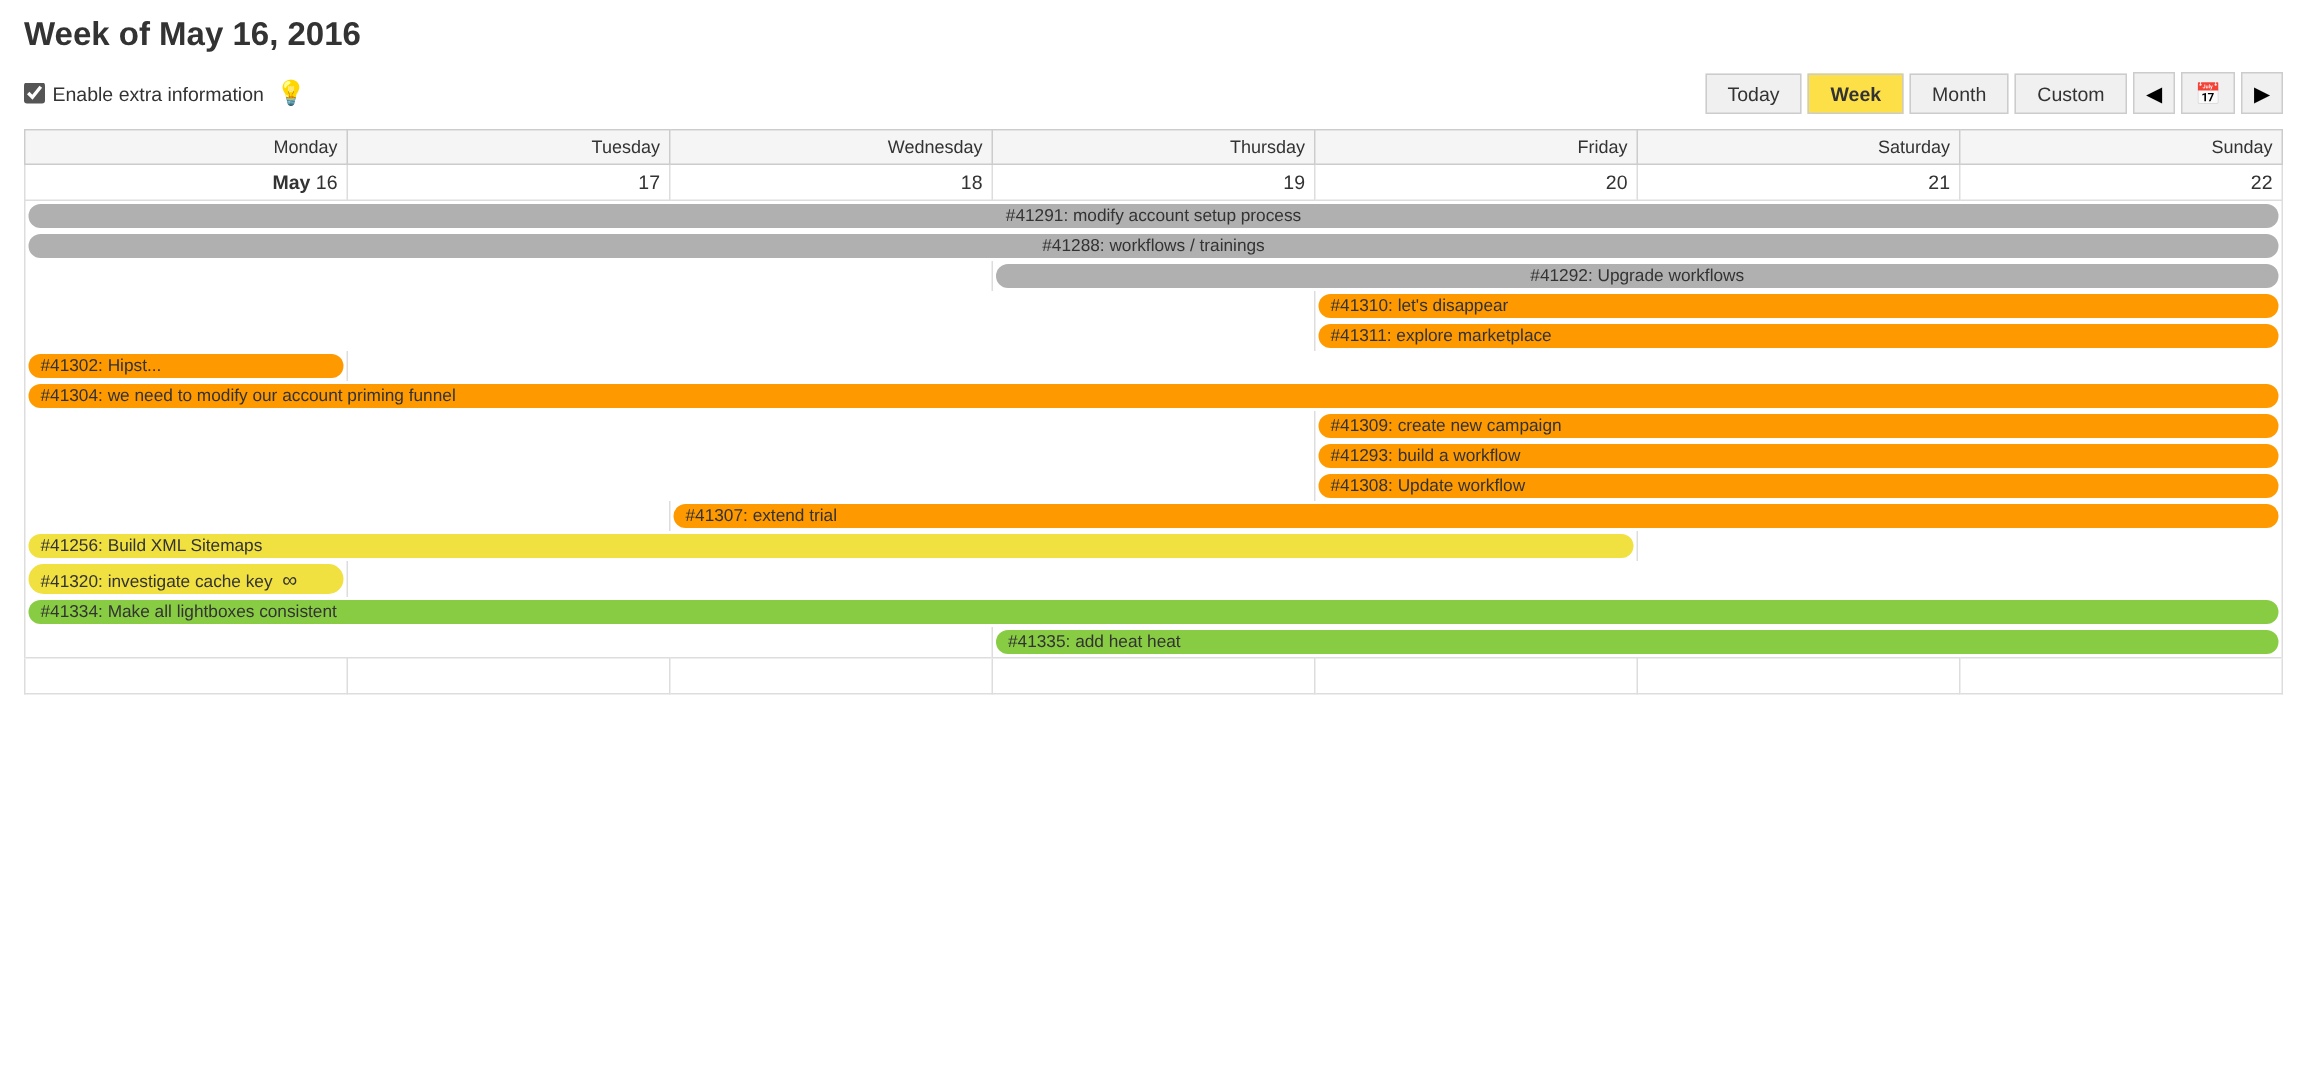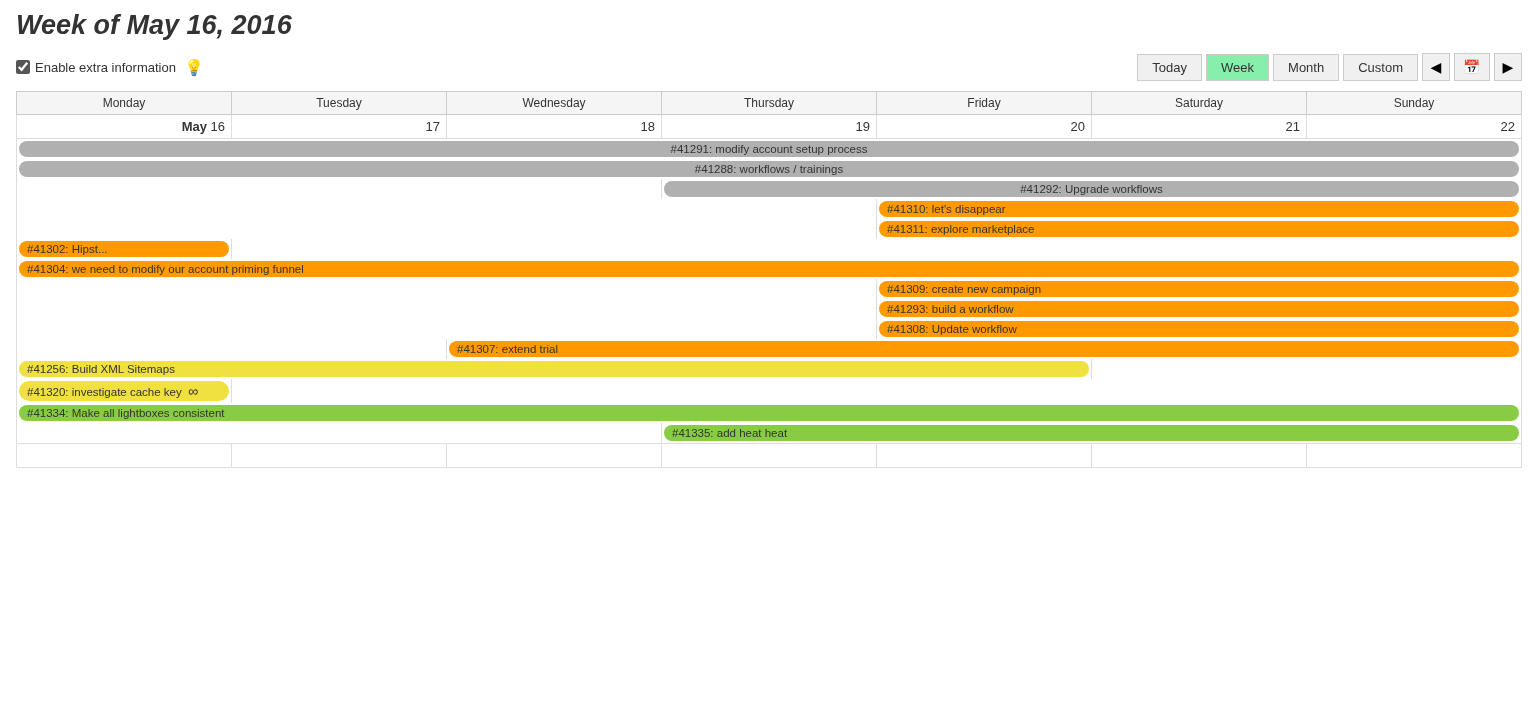--- a/index.html
+++ b/index.html
@@ -7,7 +7,7 @@
 
     .page-wrapper { padding: 10px 16px; }
 
-    .page-title { font-size: 27px; font-weight: bold; margin-bottom: 12px; font-style: italic; }
+    .page-title { font-size: 22px; font-weight: bold; margin-bottom: 12px; }
 
     .toolbar { display: flex; align-items: center; justify-content: space-between; margin-bottom: 10px; }
     .toolbar-left { display: flex; align-items: center; gap: 8px; }

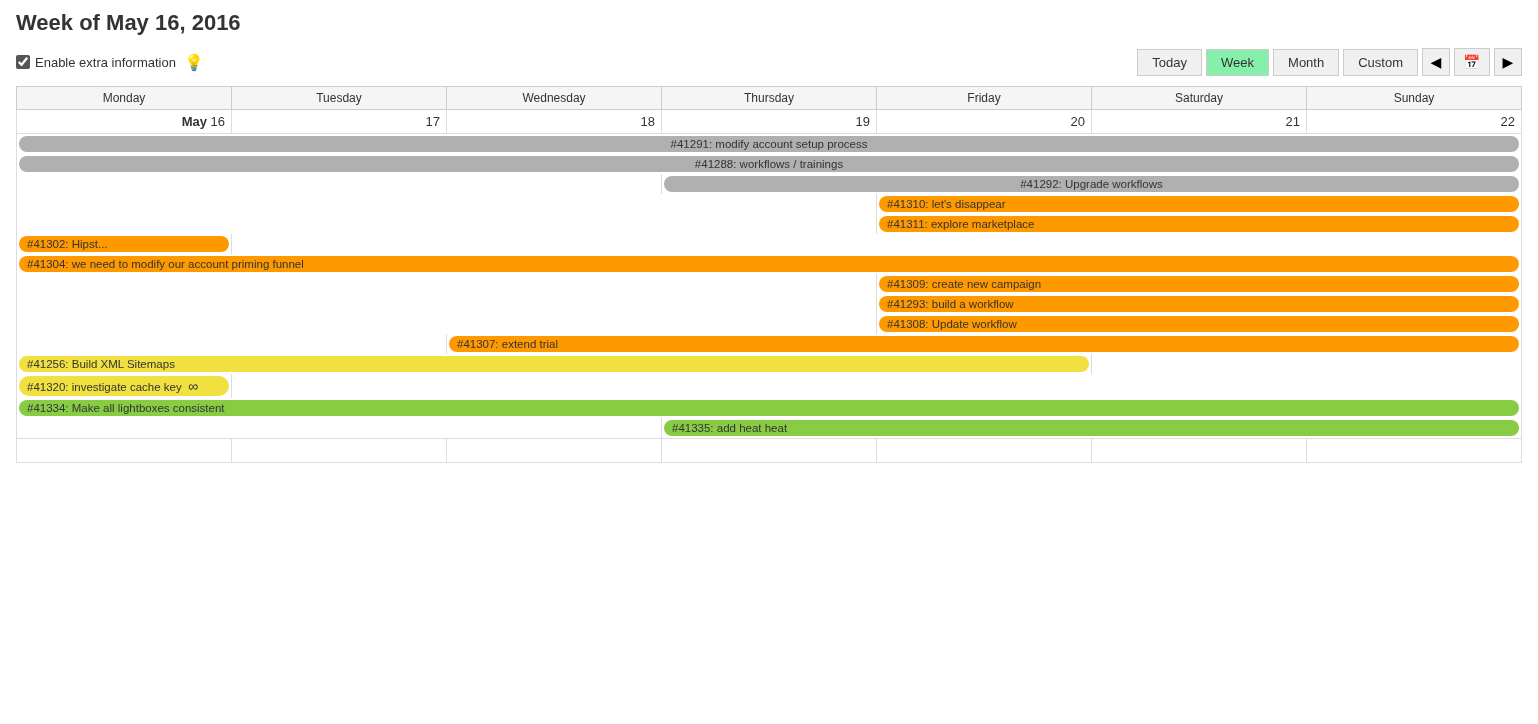--- a/index.html
+++ b/index.html
@@ -26,7 +26,7 @@
       font-size: 13px;
       color: #333;
     }
-    .nav-btn.active { background: #86efac; font-weight: normal; }
+    .nav-btn.active { background: #fde047; font-weight: bold; }
 
     .arrow-btn {
       border: 1px solid #ccc;

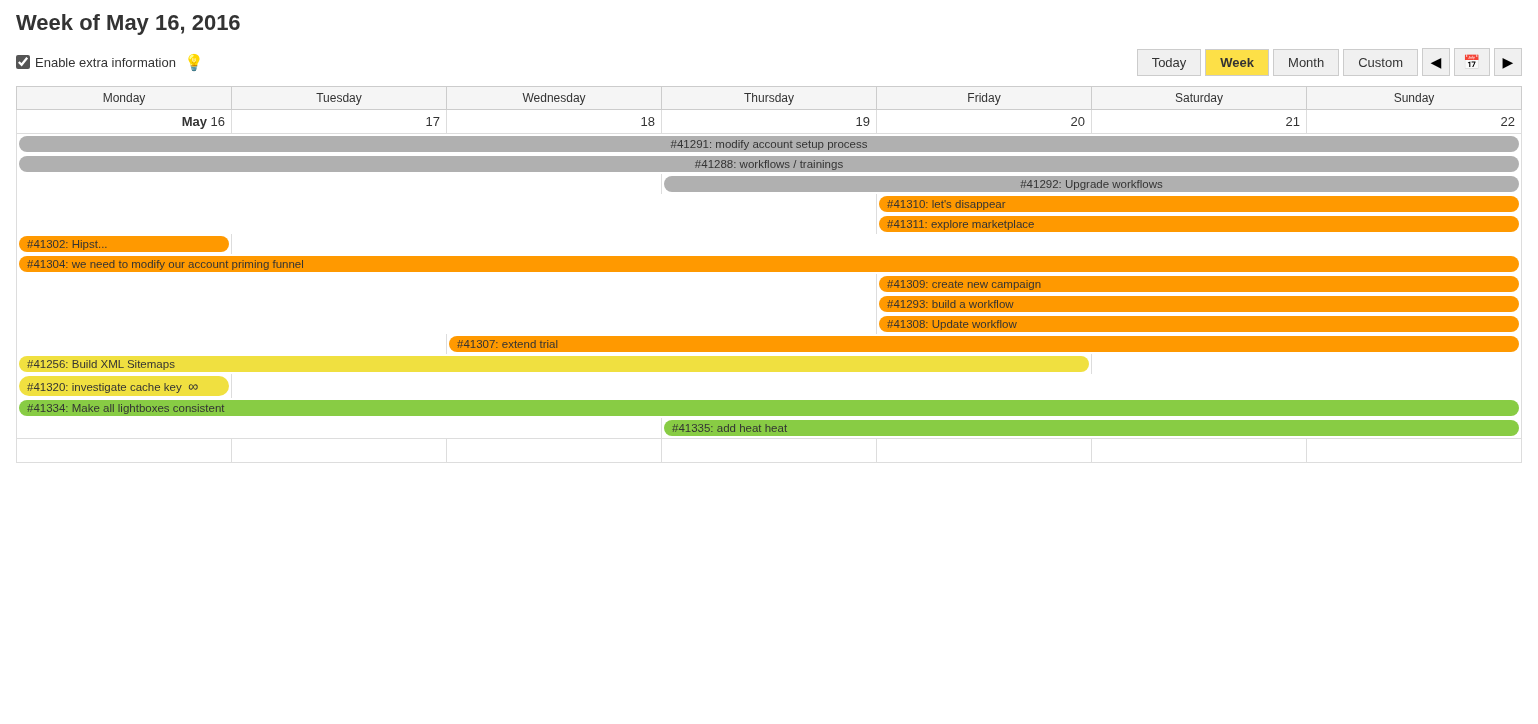--- a/index.html
+++ b/index.html
@@ -54,7 +54,7 @@
       padding: 4px 6px;
       background: #f5f5f5;
       font-weight: normal;
-      text-align: center;
+      text-align: right;
       font-size: 12px;
     }
     .calendar td {

